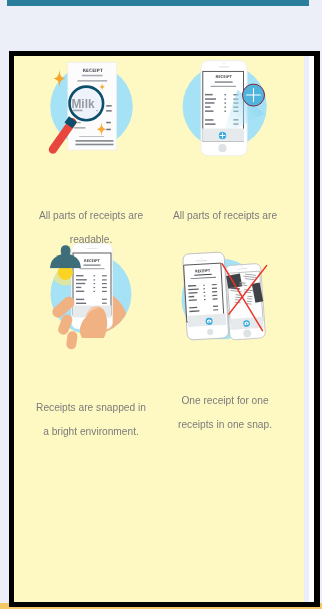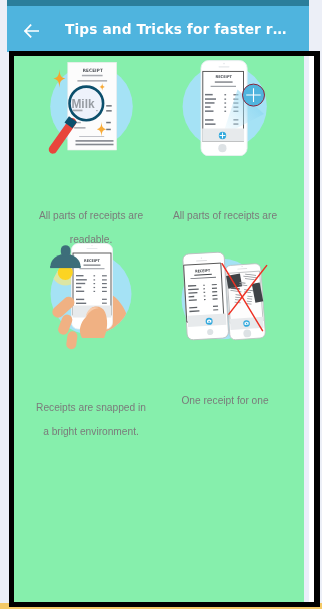--- a/index.html
+++ b/index.html
@@ -87,14 +87,6 @@
     </div>
   </div>
 
-  <div class="appbar">
-    <div class="back-btn">
-      <svg width="15" height="14" viewBox="0 0 15 14">
-        <path d="M1.0 7.0 H14.2 M1.0 7.0 L6.6 1.2 M1.0 7.0 L6.6 12.8" fill="none" stroke="#fff" stroke-width="1.7" stroke-linecap="square" stroke-linejoin="miter"></path>
-      </svg>
-    </div>
-    <div class="appbar-title">Tips and Tricks for faster r…</div>
-  </div>
 
   <div class="frame"></div>
   <div class="content">

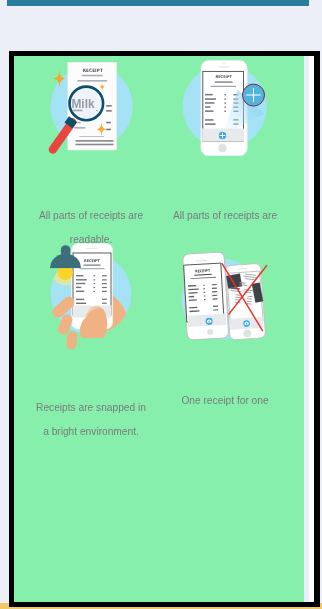--- a/index.html
+++ b/index.html
@@ -55,7 +55,7 @@
   }
   .content {
     position: absolute; left: 14px; top: 56px; width: 295px; height: 546px;
-    background: #86efac; overflow: hidden;
+    background: #fef9c3; overflow: hidden;
   }
   .scrolltrack {
     position: absolute; right: 0px; top: 0; width: 5px; height: 100%;

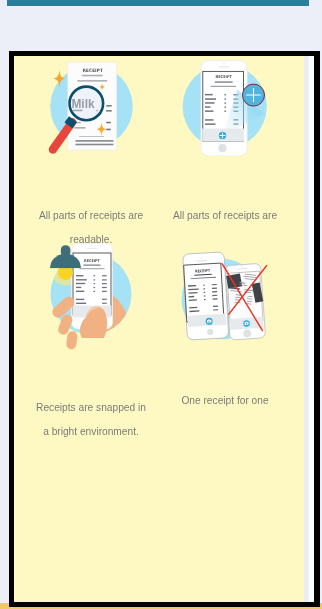--- a/index.html
+++ b/index.html
@@ -335,6 +335,7 @@
 </svg>
         <div class="caption" style="top:112px;">
           <div>One receipt for one</div>
+          <div>receipts in one snap.</div>
         </div>
       </div>
     </div>

